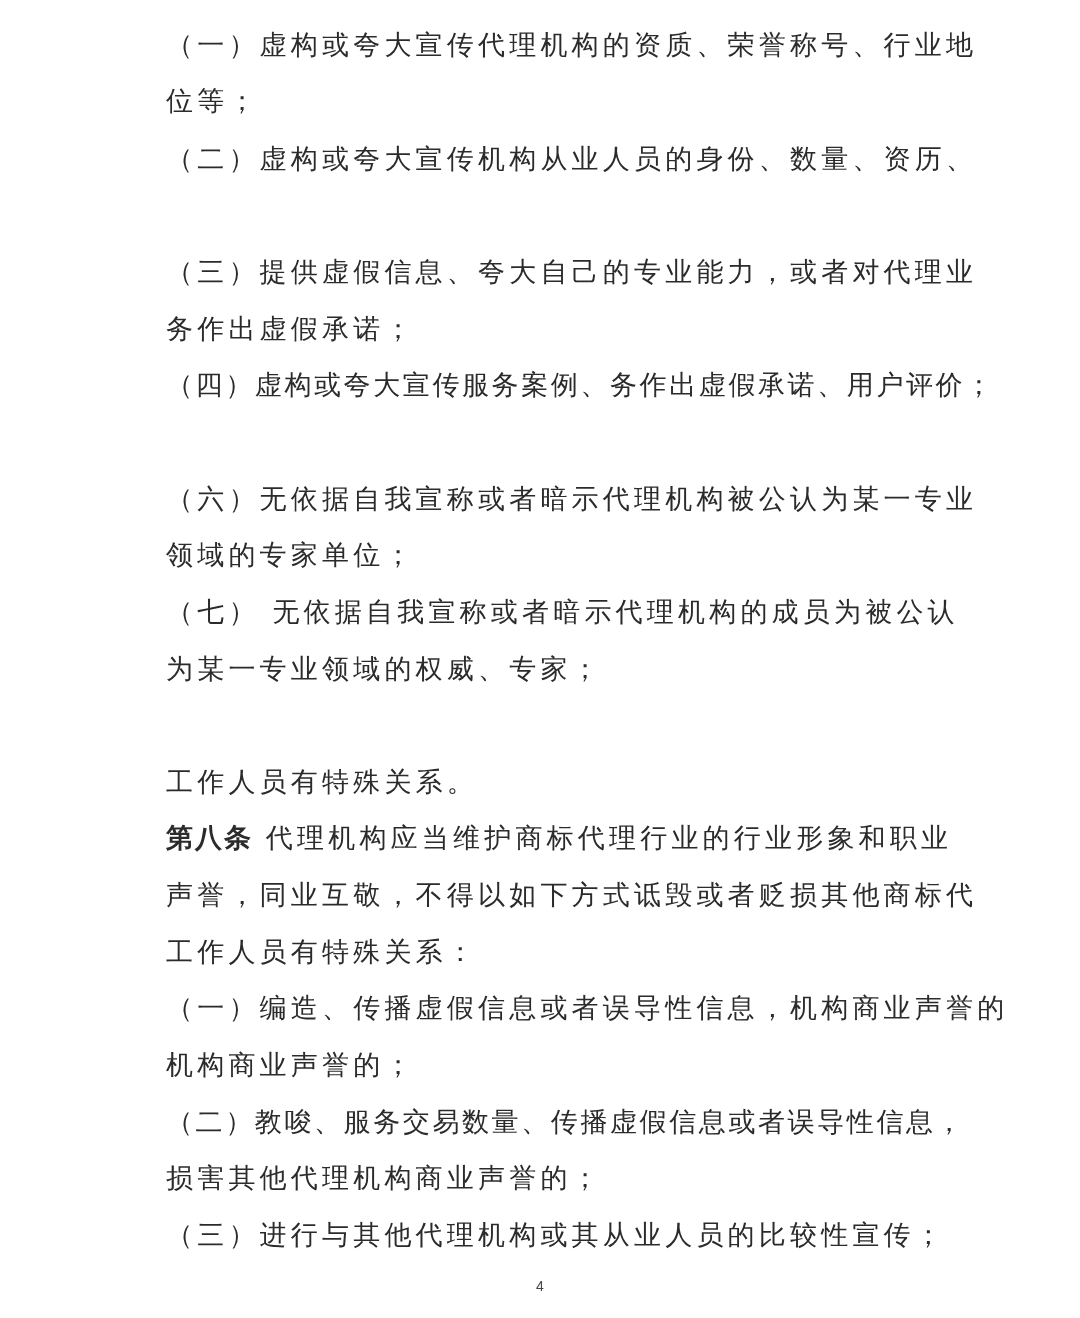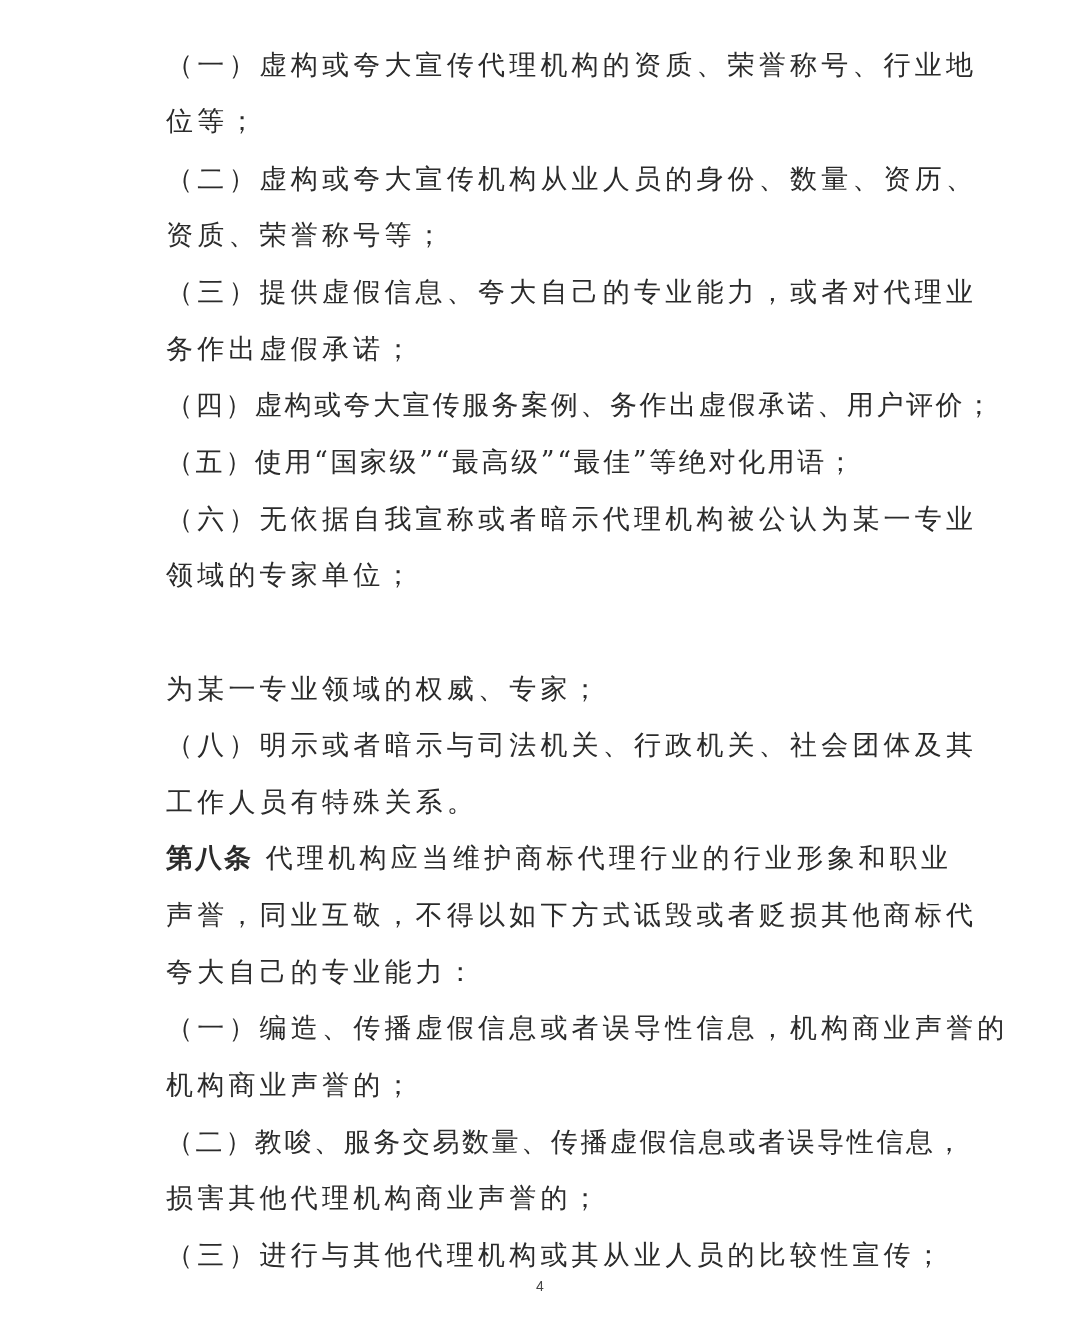--- a/index.html
+++ b/index.html
@@ -13,7 +13,6 @@
     position: absolute; left: 166px; width: 760px;
     font-size: 27px; line-height: 34px; white-space: nowrap;
     letter-spacing: 4.2px;
-    margin-top: 20px;
   }
   .bold { font-weight: bold; letter-spacing: 2px; }
   .page-number {

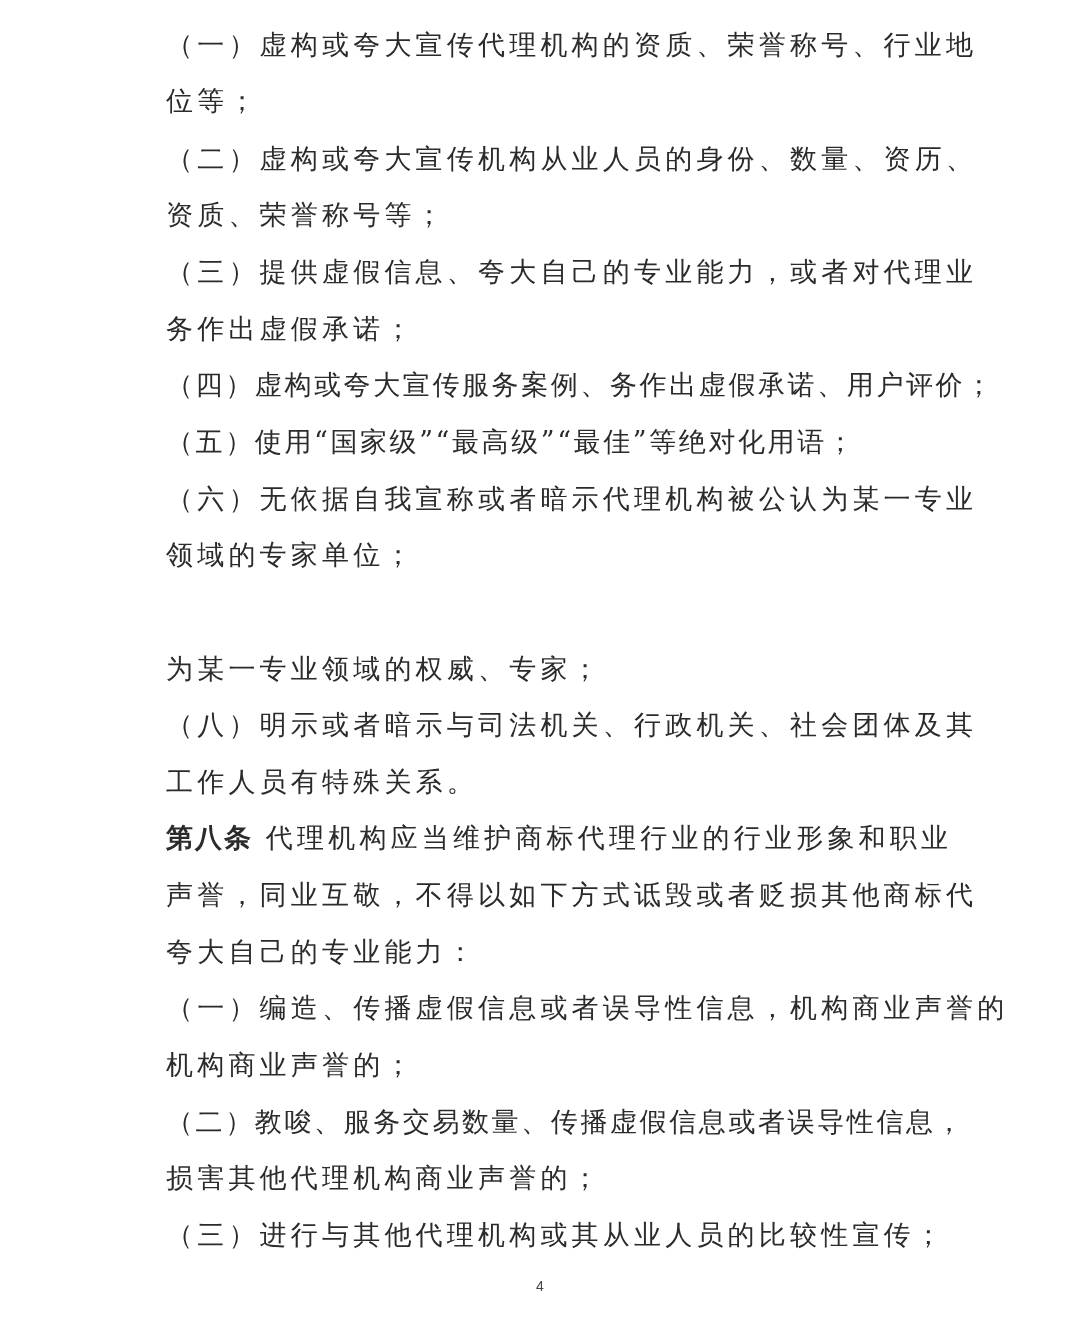--- a/index.html
+++ b/index.html
@@ -28,7 +28,6 @@
   <div class="line" style="top:28px">（一）虚构或夸大宣传代理机构的资质、荣誉称号、行业地</div>
   <div class="line" style="top:84px">位等；</div>
   <div class="line" style="top:142px">（二）虚构或夸大宣传机构从业人员的身份、数量、资历、</div>
-  <div class="line" style="top:198px">资质、荣誉称号等；</div>
   <div class="line" style="top:255px">（三）提供虚假信息、夸大自己的专业能力，或者对代理业</div>
   <div class="line" style="top:312px">务作出虚假承诺；</div>
   <div class="line" style="top:368px; letter-spacing:2.6px">（四）虚构或夸大宣传服务案例、务作出虚假承诺、用户评价；</div>

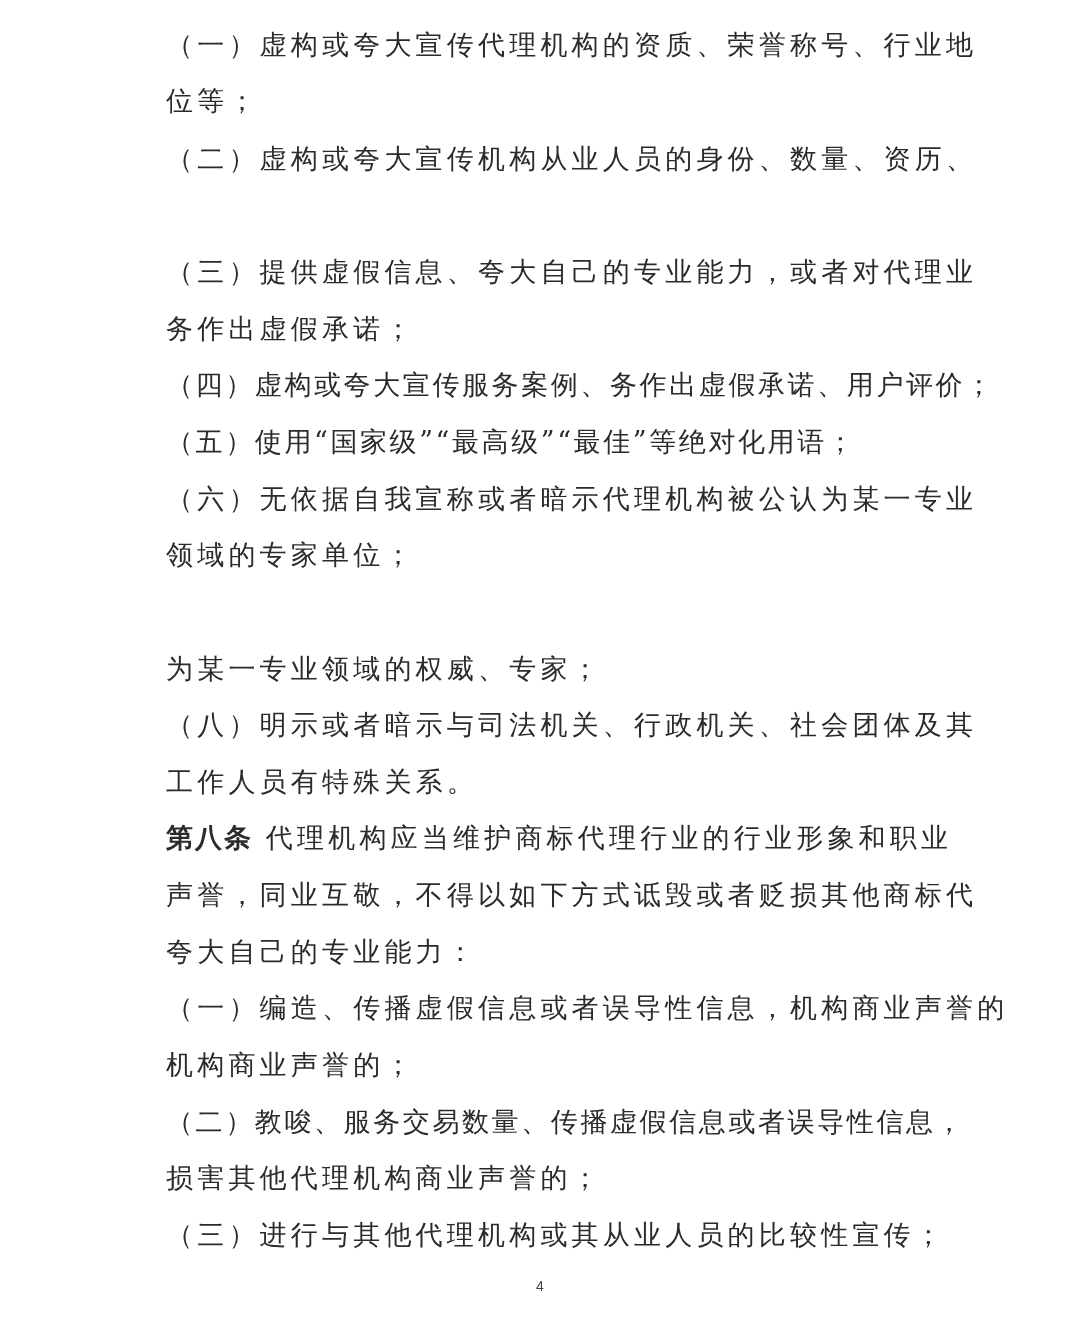--- a/index.html
+++ b/index.html
@@ -31,7 +31,6 @@
   <div class="line" style="top:255px">（三）提供虚假信息、夸大自己的专业能力，或者对代理业</div>
   <div class="line" style="top:312px">务作出虚假承诺；</div>
   <div class="line" style="top:368px; letter-spacing:2.6px">（四）虚构或夸大宣传服务案例、务作出虚假承诺、用户评价；</div>
-  <div class="line" style="top:425px; letter-spacing:2.6px">（五）使用“国家级”“最高级”“最佳”等绝对化用语；</div>
   <div class="line" style="top:482px">（六）无依据自我宣称或者暗示代理机构被公认为某一专业</div>
   <div class="line" style="top:538px">领域的专家单位；</div>
   <div class="line" style="top:652px">为某一专业领域的权威、专家；</div>

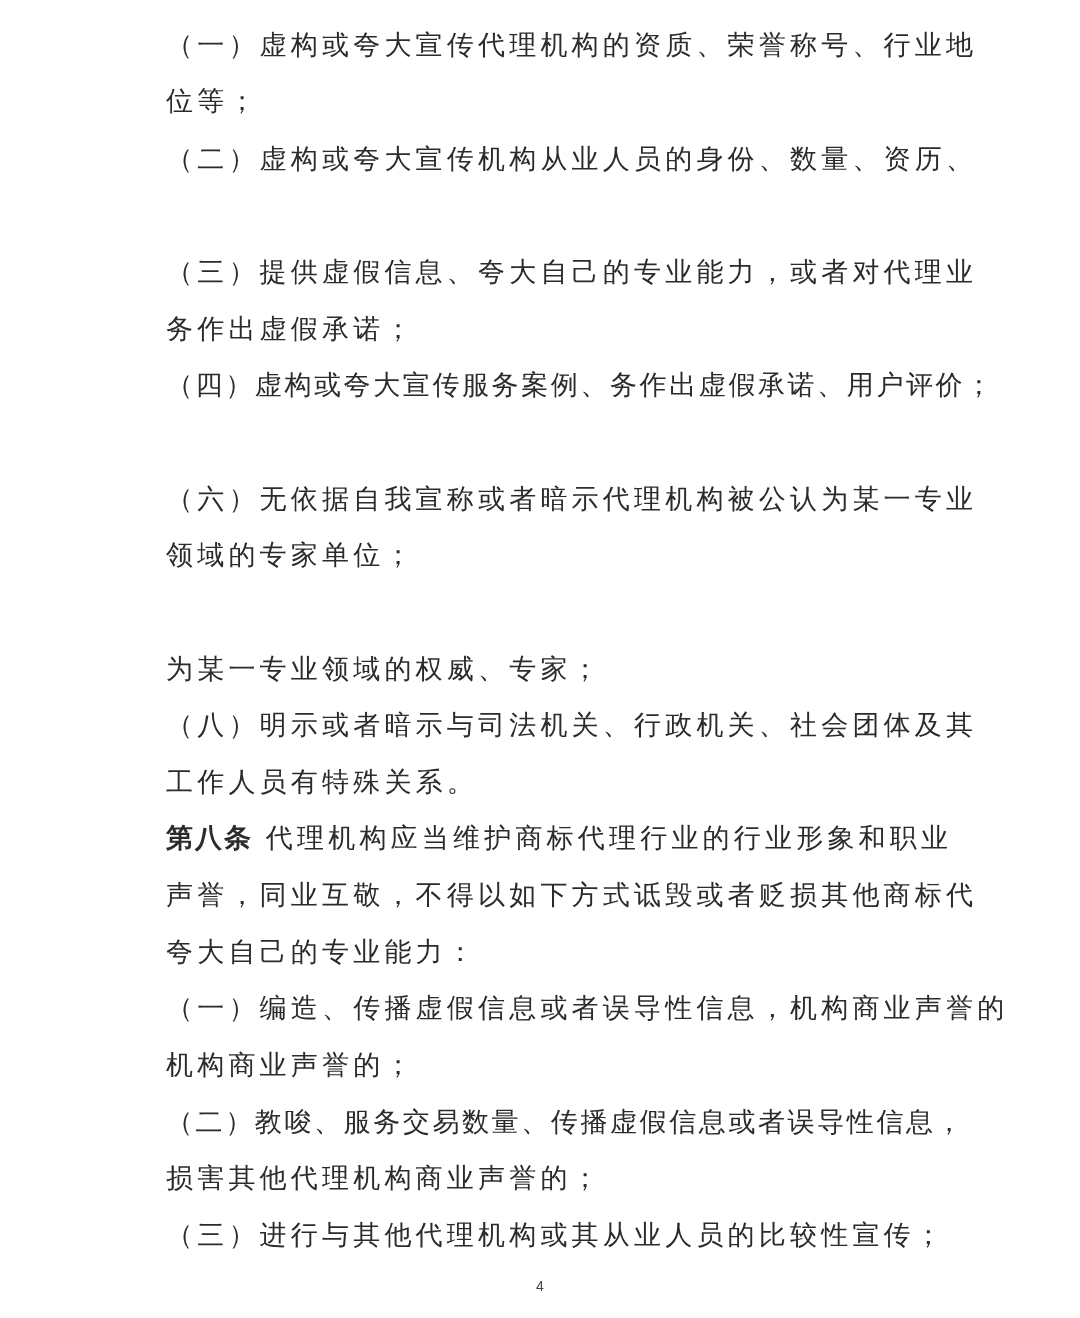--- a/index.html
+++ b/index.html
@@ -33,6 +33,7 @@
   <div class="line" style="top:368px; letter-spacing:2.6px">（四）虚构或夸大宣传服务案例、务作出虚假承诺、用户评价；</div>
   <div class="line" style="top:482px">（六）无依据自我宣称或者暗示代理机构被公认为某一专业</div>
   <div class="line" style="top:538px">领域的专家单位；</div>
+  <div class="line" style="top:595px">（七） 无依据自我宣称或者暗示代理机构的成员为被公认</div>
   <div class="line" style="top:652px">为某一专业领域的权威、专家；</div>
   <div class="line" style="top:708px">（八）明示或者暗示与司法机关、行政机关、社会团体及其</div>
   <div class="line" style="top:821px">

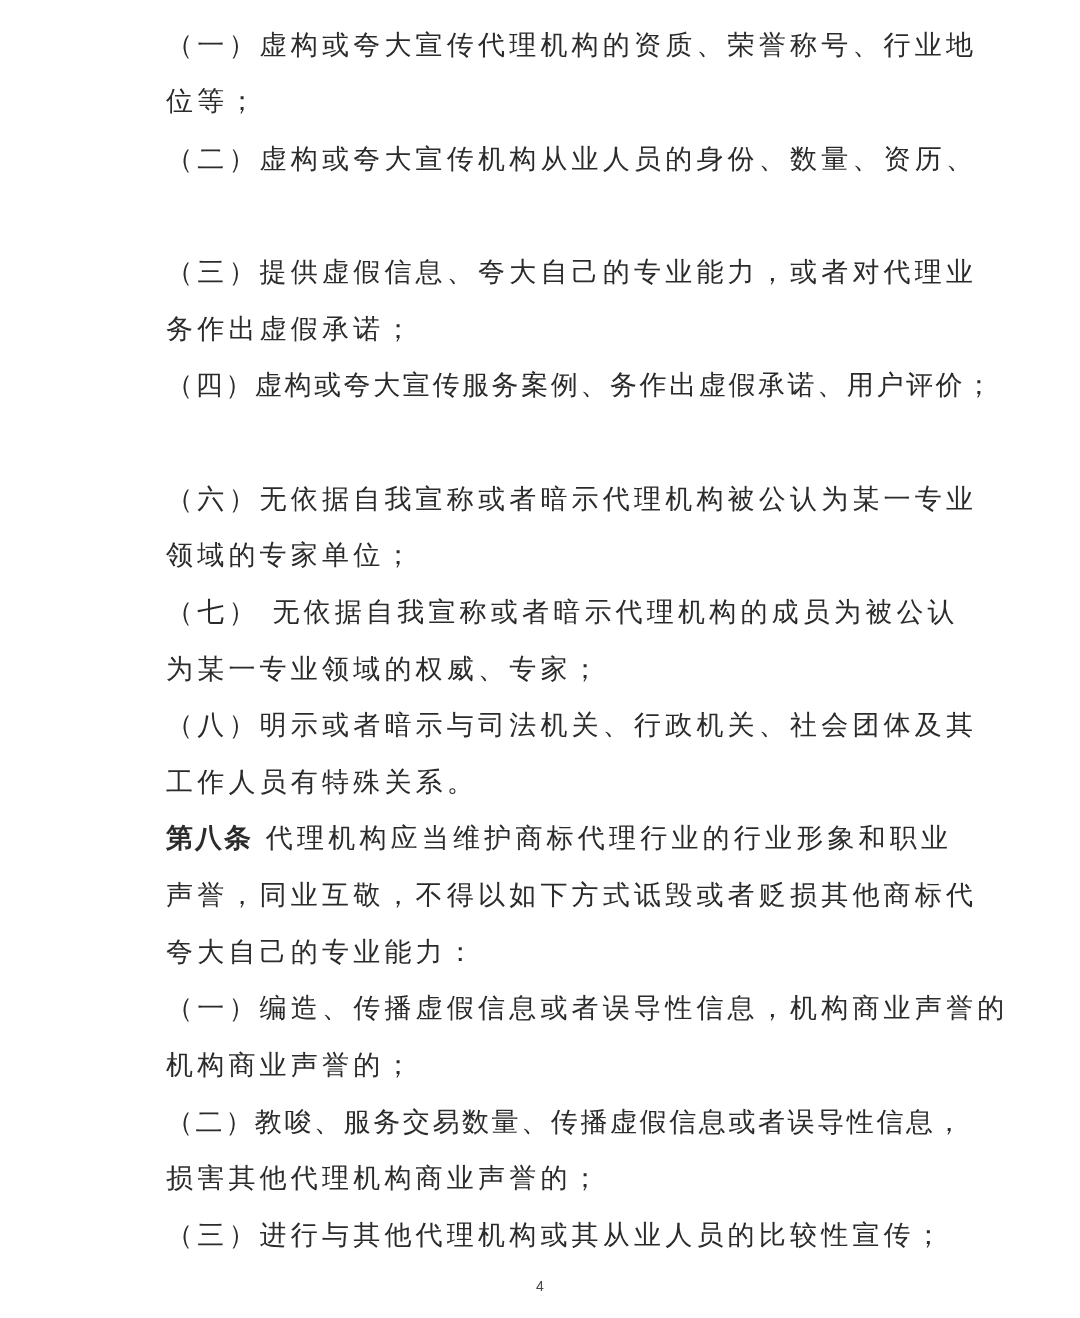--- a/index.html
+++ b/index.html
@@ -35,7 +35,6 @@
   <div class="line" style="top:538px">领域的专家单位；</div>
   <div class="line" style="top:595px">（七） 无依据自我宣称或者暗示代理机构的成员为被公认</div>
   <div class="line" style="top:652px">为某一专业领域的权威、专家；</div>
-  <div class="line" style="top:708px">（八）明示或者暗示与司法机关、行政机关、社会团体及其</div>
   <div class="line" style="top:821px">
     <span class="bold">第八条</span>
     <span>代理机构应当维护商标代理行业的行业形象和职业</span>

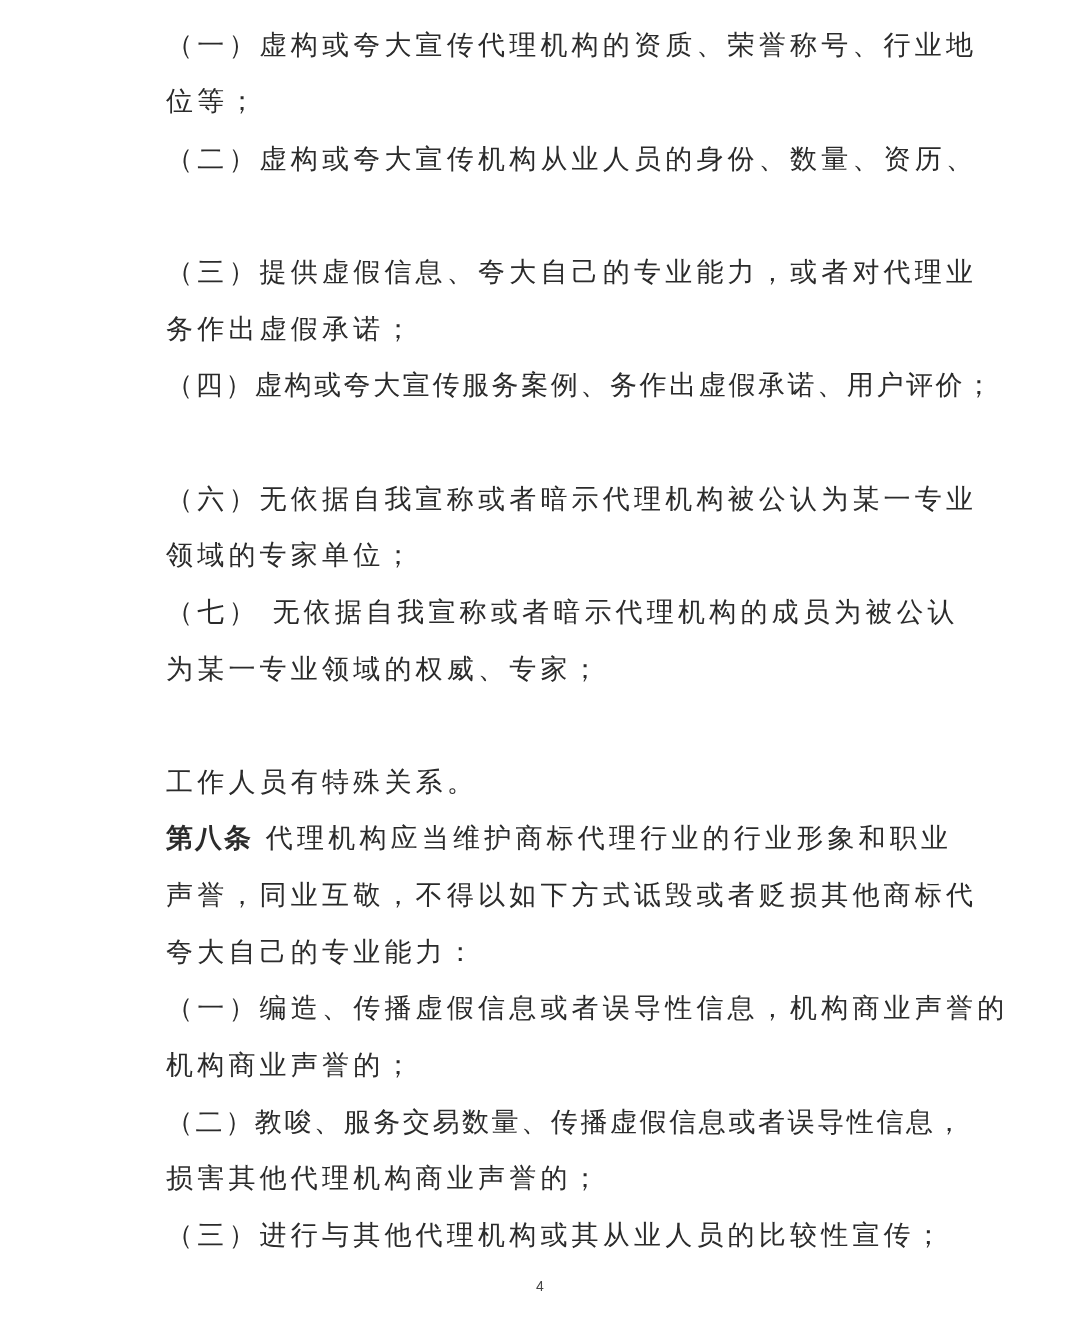--- a/index.html
+++ b/index.html
@@ -42,7 +42,7 @@
 
   <div class="line" style="top:765px">工作人员有特殊关系。</div>
   <div class="line" style="top:878px">声誉，同业互敬，不得以如下方式诋毁或者贬损其他商标代</div>
-  <div class="line" style="top:935px">夸大自己的专业能力：</div>
+  <div class="line" style="top:935px">工作人员有特殊关系：</div>
 
   <div class="line" style="top:991px">（一）编造、传播虚假信息或者误导性信息，机构商业声誉的</div>
   <div class="line" style="top:1048px">机构商业声誉的；</div>

